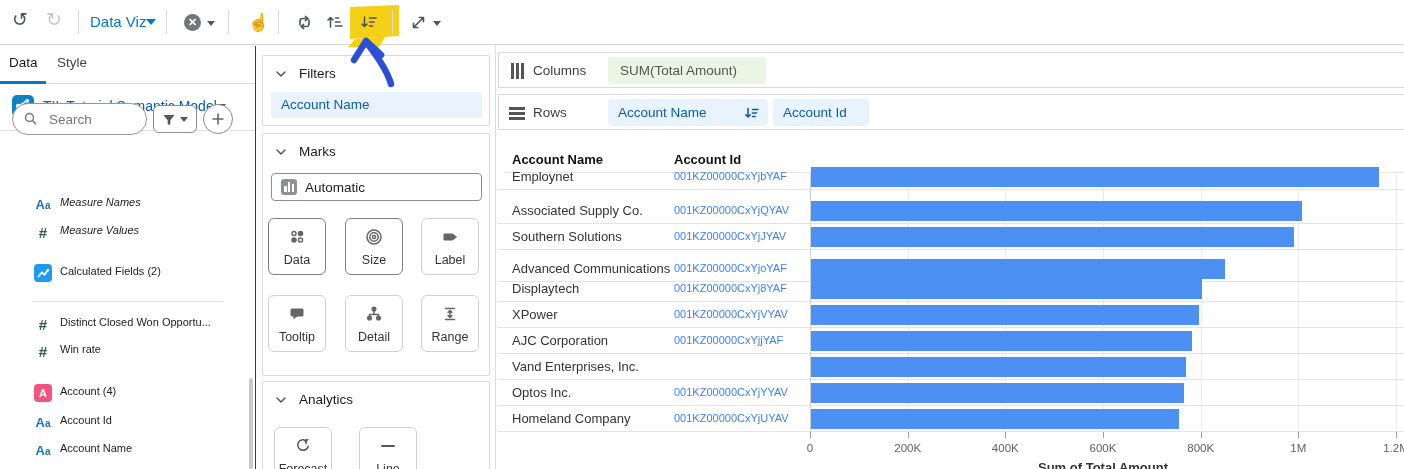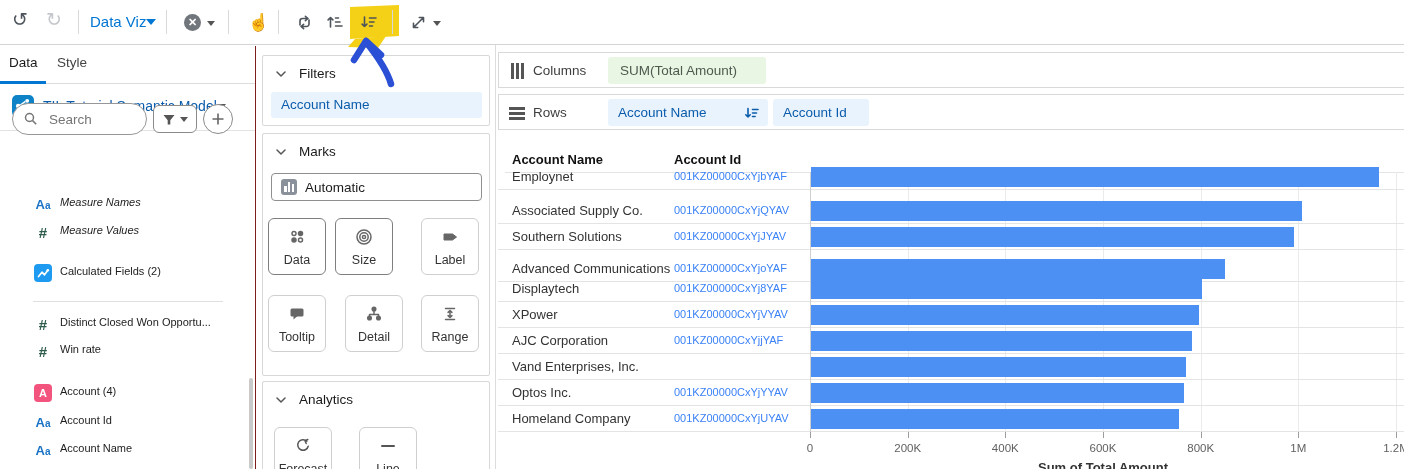--- a/index.html
+++ b/index.html
@@ -261,7 +261,7 @@
       </span>
     <span class="mlabel">Data</span>
     </div>
-  <div class="mark-btn strong" style="left:72px; top:84px;">
+  <div class="mark-btn strong" style="left:82px; top:84px;">
     <span class="micon">
       <svg class="gicon" width="18" height="18">
           <circle cx="9" cy="9" r="7"></circle>

